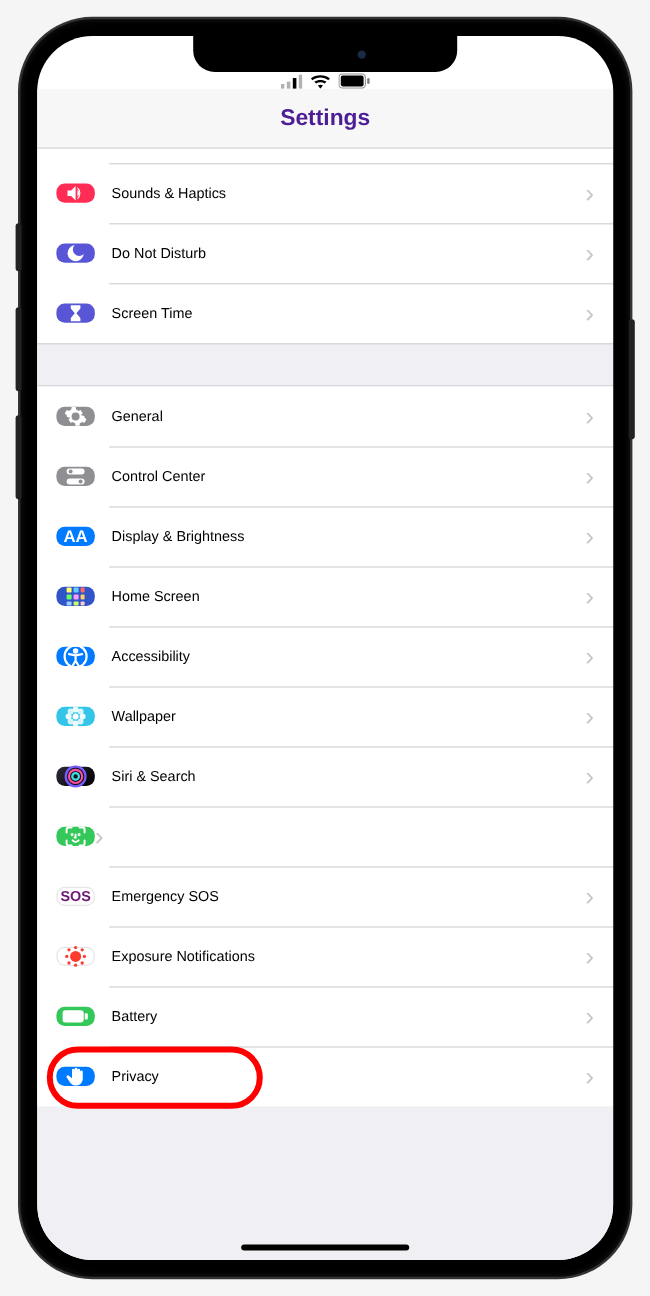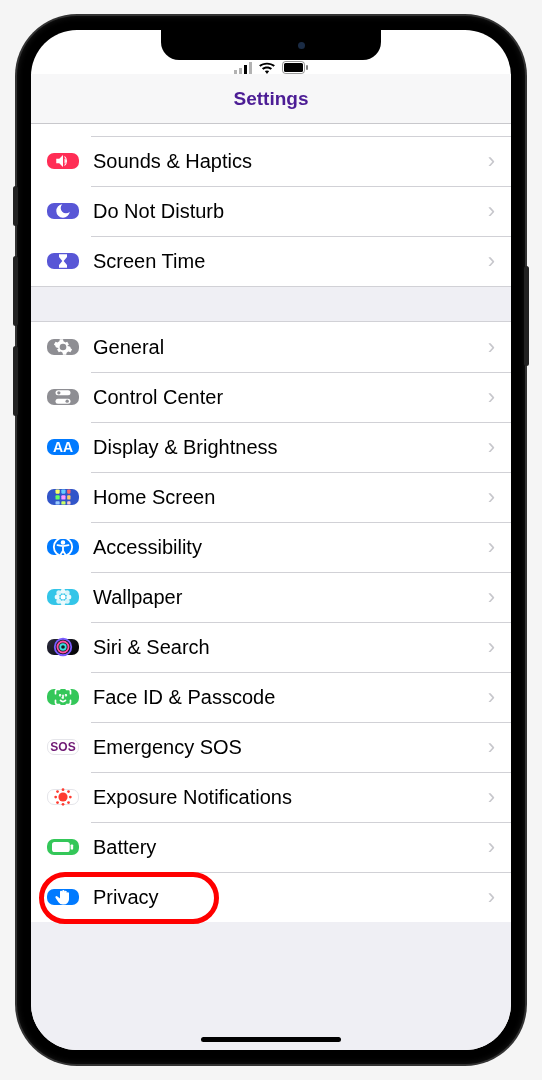--- a/index.html
+++ b/index.html
@@ -110,7 +110,7 @@
   }
   .row-label {
     flex: 1;
-    font-size: 20px;
+    font-size: 12px;
     color: #000;
     padding-left: 14px;
     font-weight: 400;

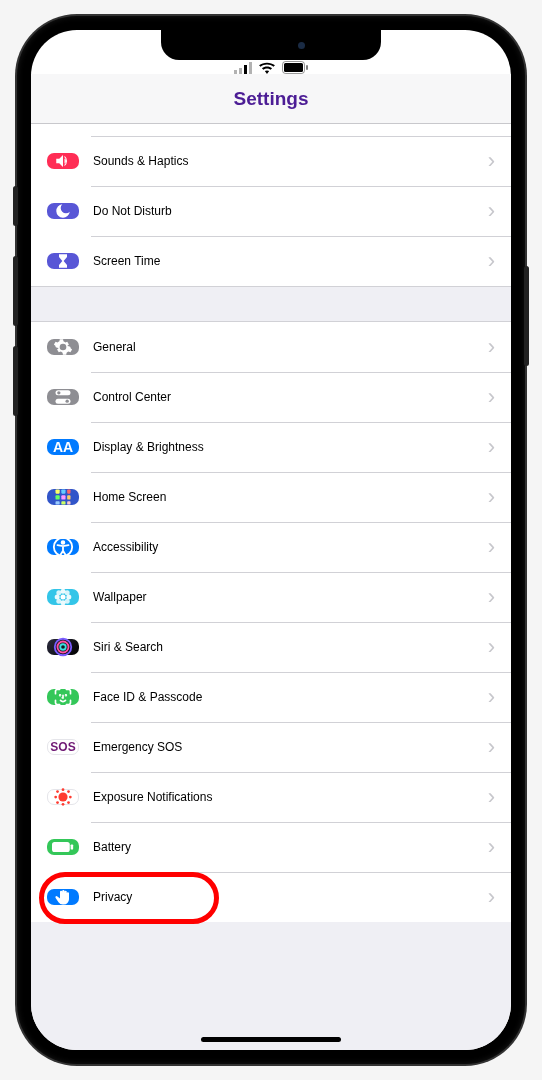--- a/index.html
+++ b/index.html
@@ -323,7 +323,6 @@
                 <path d="M12 10v3h-1M9 16c1 1 2 1.5 3 1.5s2-.5 3-1.5"></path>
               </svg>
           </div>
-          <div class="row-label">Face ID &amp; Passcode</div>
           <div class="chevron">›</div>
         </div>
         <div class="row">

